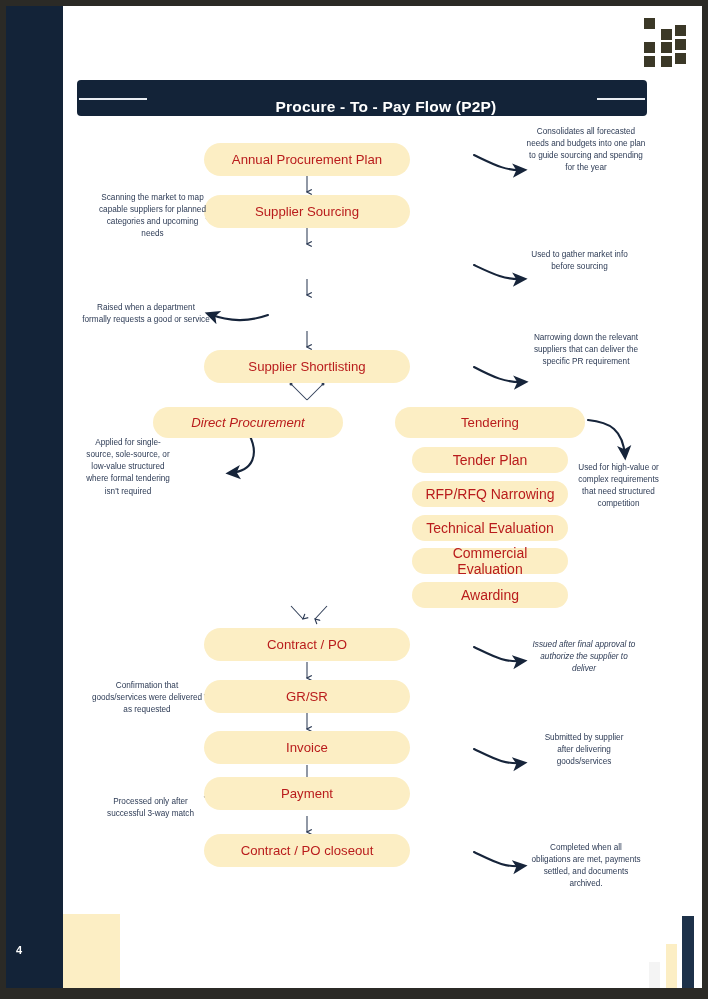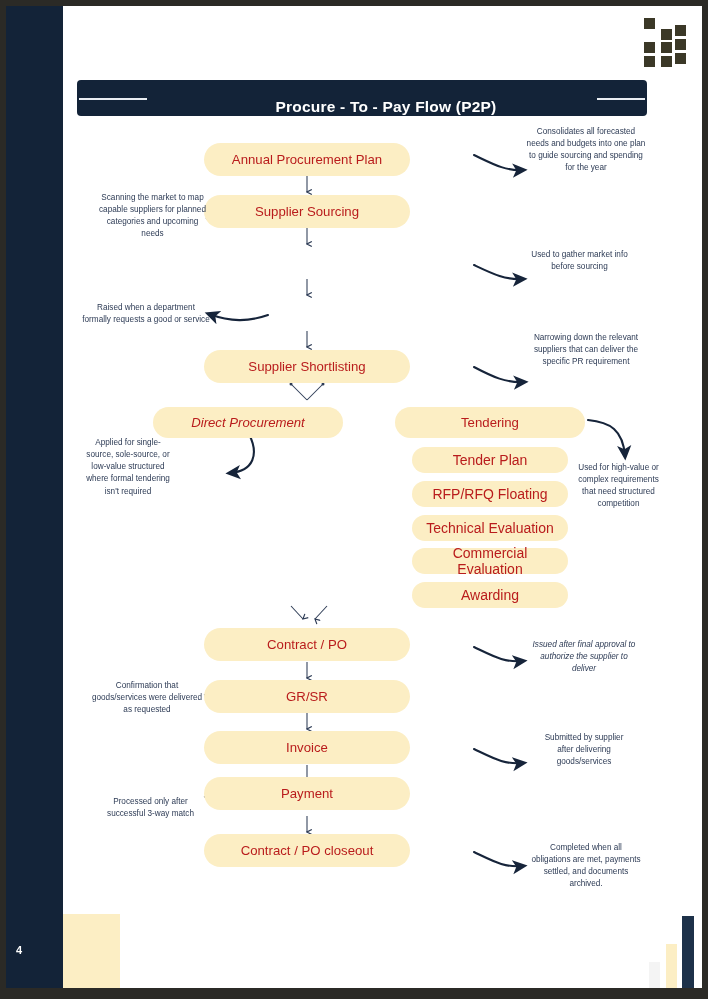--- a/index.html
+++ b/index.html
@@ -266,7 +266,7 @@
     </div>
 
     <div class="node sub" style="left:349px; top:475px;">
-      <span>RFP/RFQ Floating</span>
+      <span>RFP/RFQ Narrowing</span>
     </div>
 
     <div class="node sub" style="left:349px; top:509px;">

